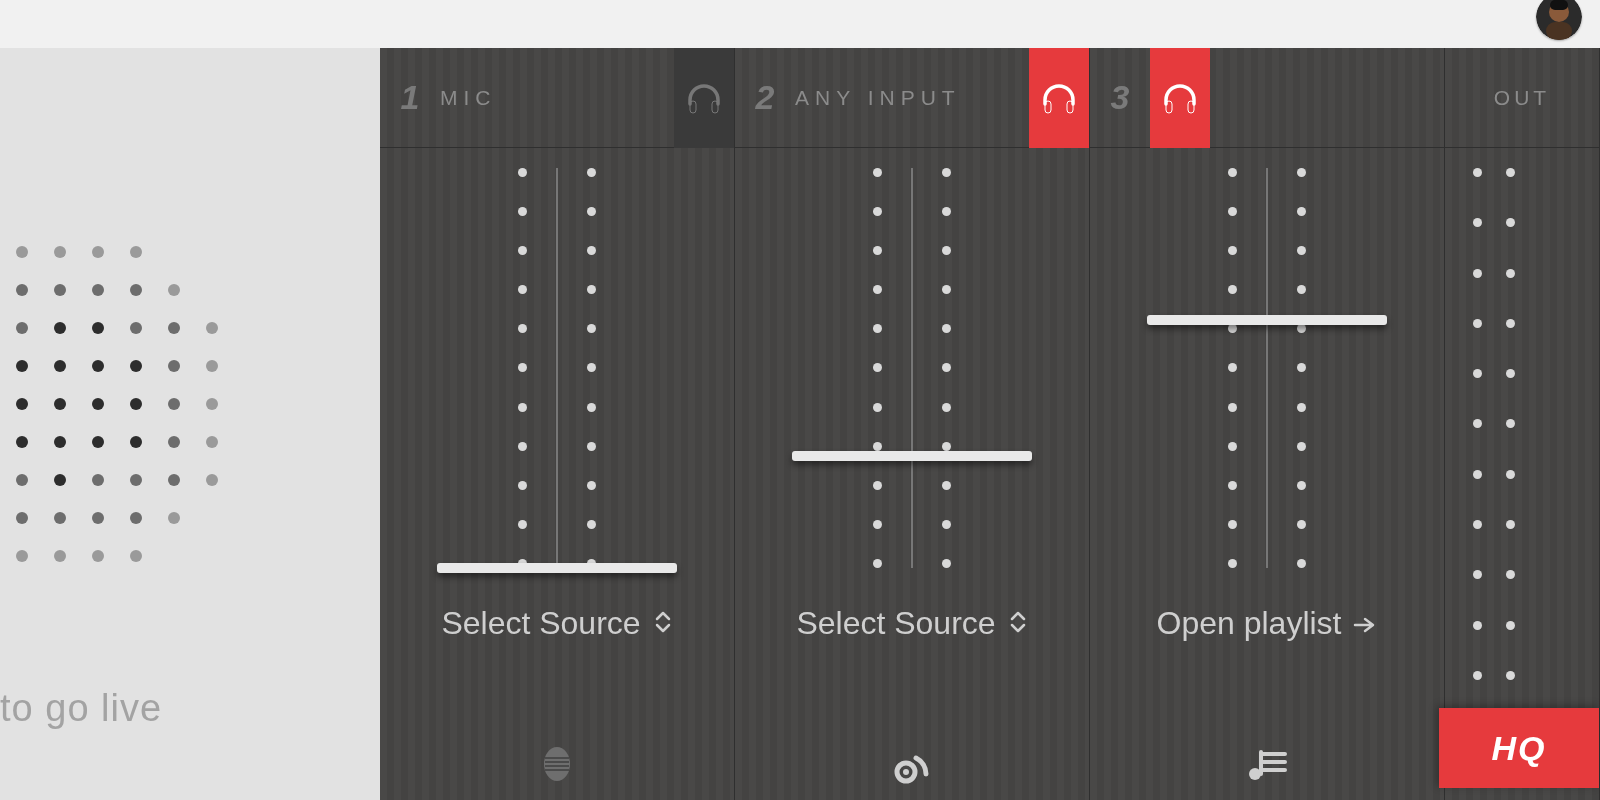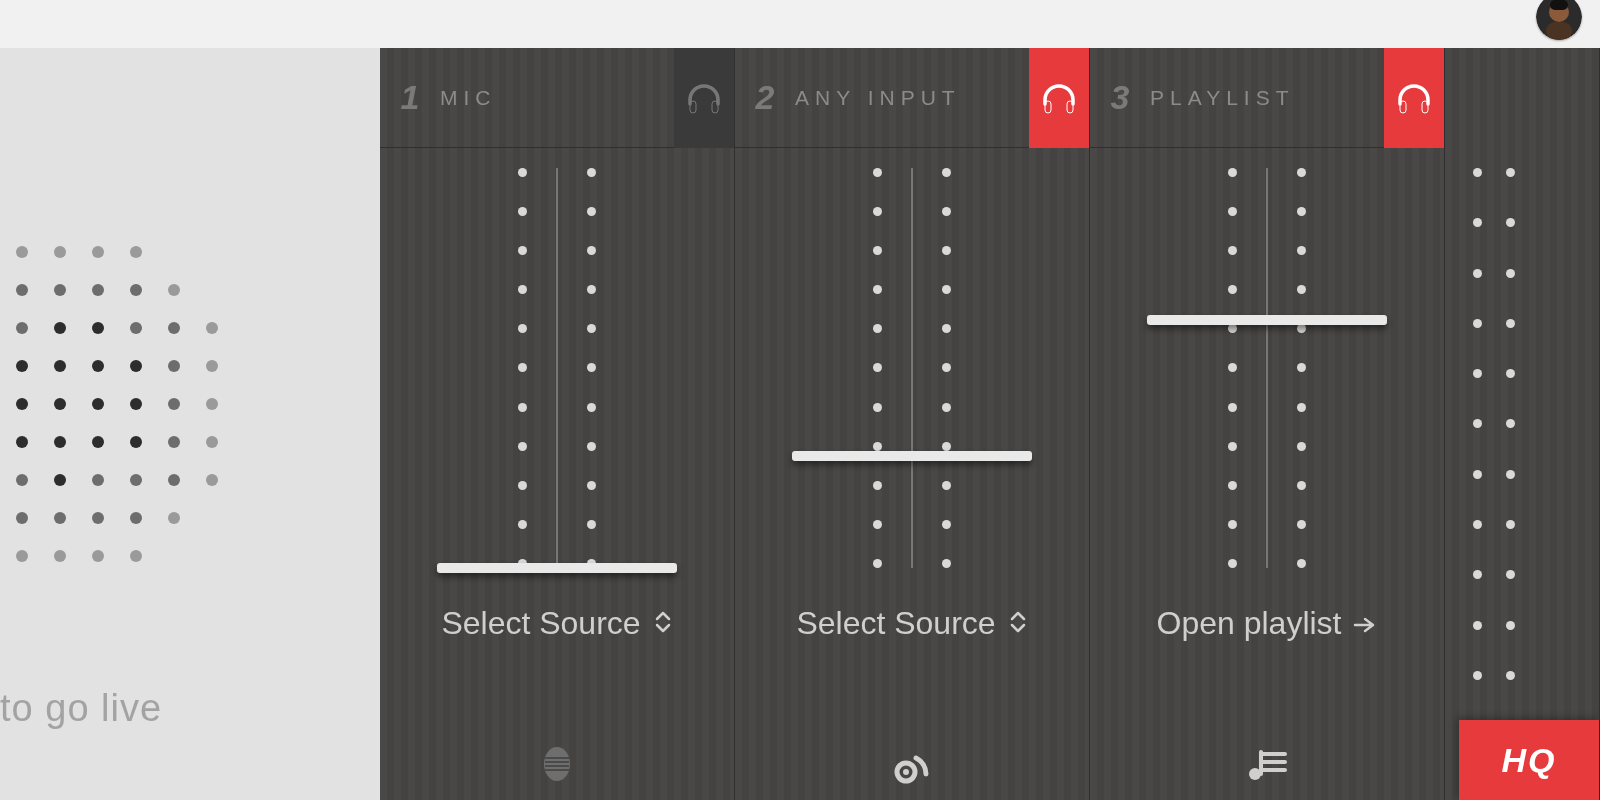--- a/index.html
+++ b/index.html
@@ -281,7 +281,6 @@
     <div class="channel ch">
       <div class="ch-head">
         <div class="ch-num">3</div>
-        <div class="ch-title">PLAYLIST</div>
         <div class="hp-box on">
           <svg viewBox="0 0 40 40">
               <path d="M6 26v-4a14 14 0 0 1 28 0v4" stroke-width="3.5" stroke-linecap="round"></path>

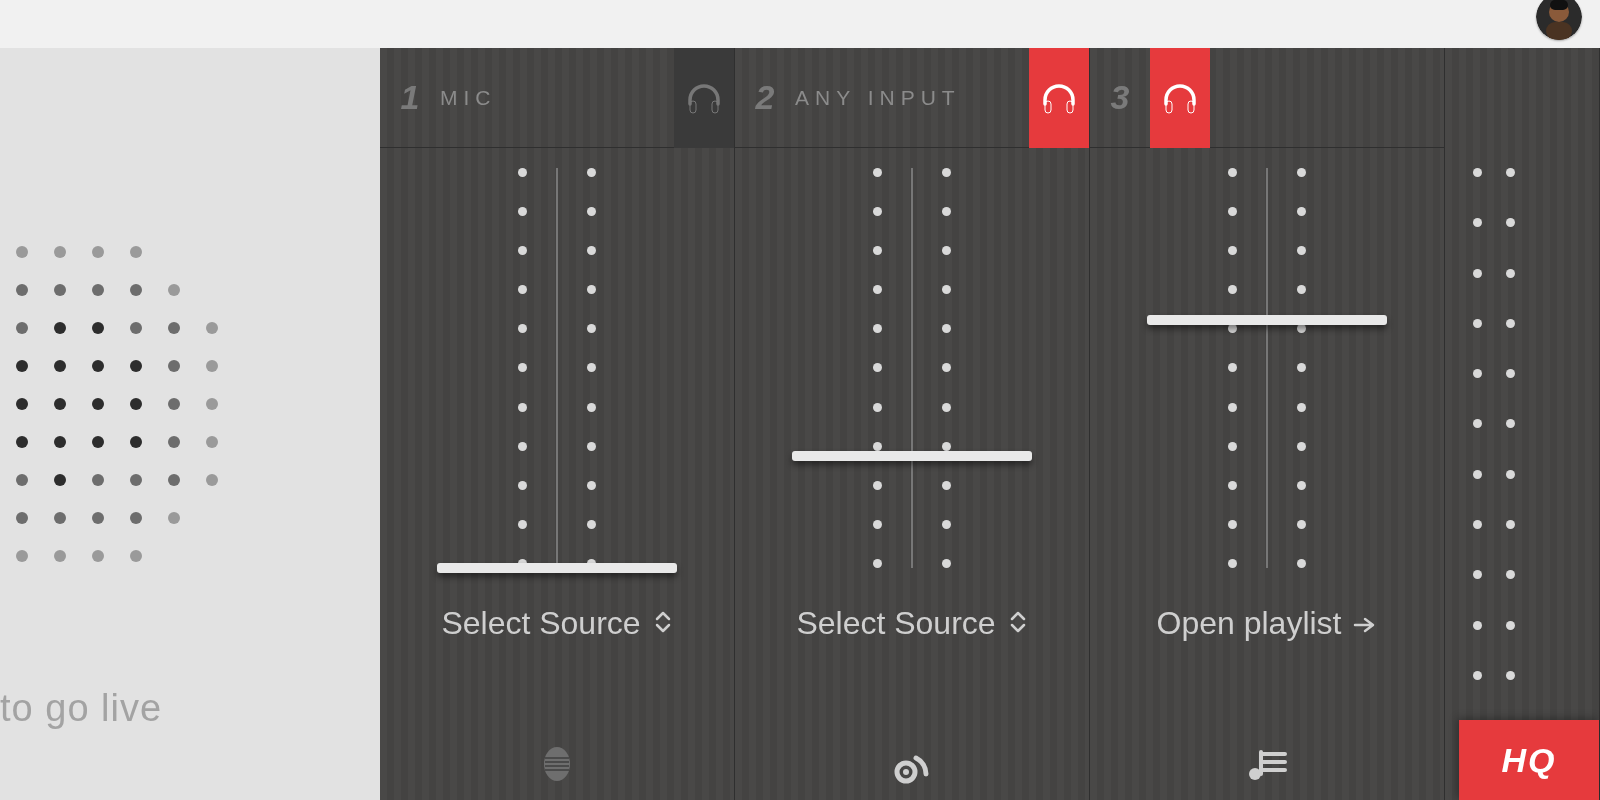--- a/index.html
+++ b/index.html
@@ -336,6 +336,9 @@
     </div>
 
     <div class="channel out">
+      <div class="ch-head">
+        <div class="ch-title" style="letter-spacing:4px">OUT</div>
+      </div>
       <div class="out-ticks">
         <div class="tick-col">
             <span></span>

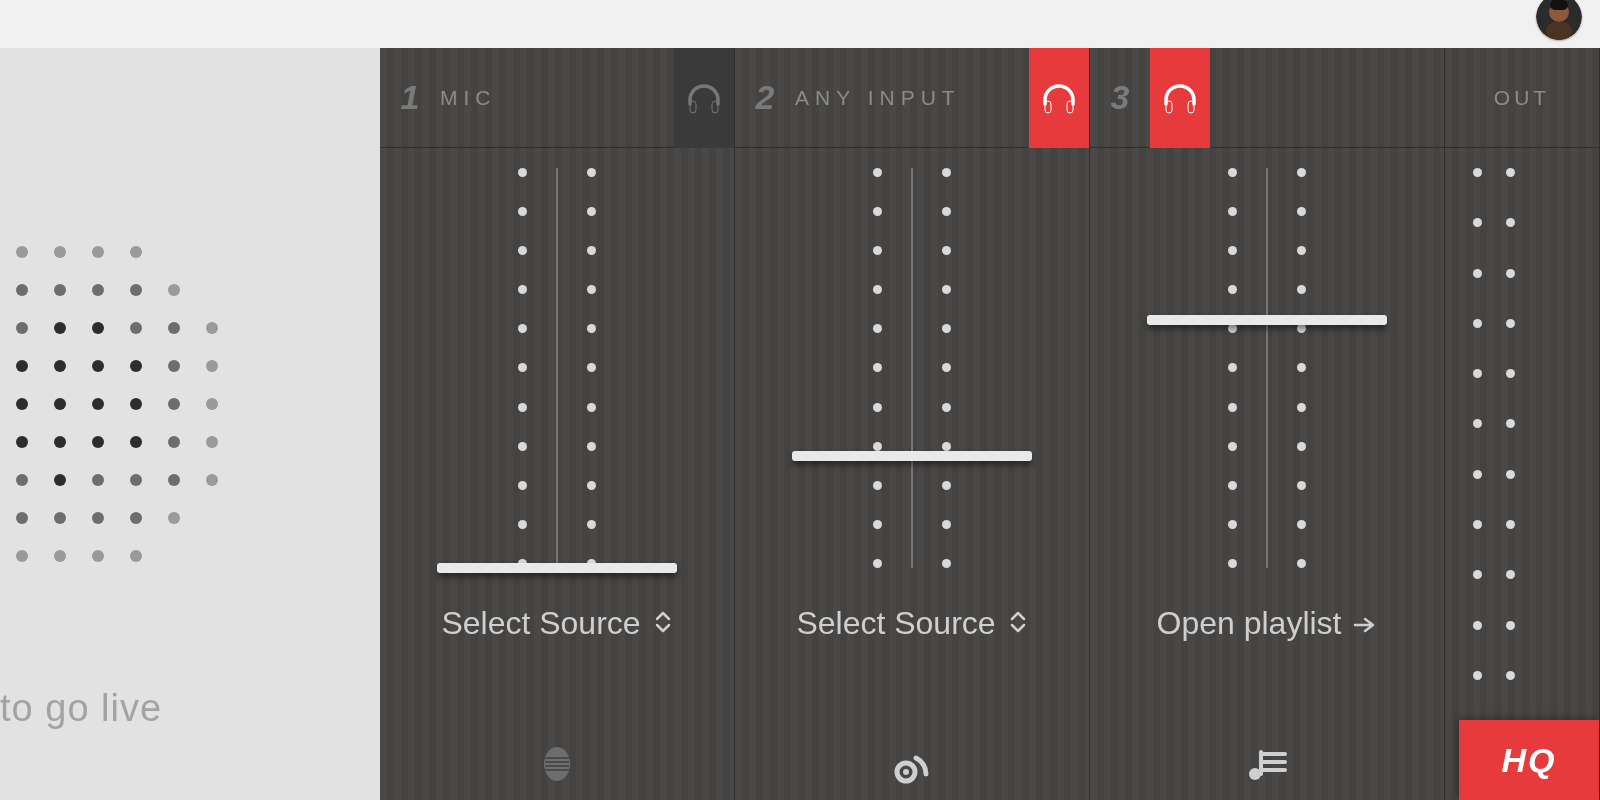--- a/index.html
+++ b/index.html
@@ -63,7 +63,7 @@
 .out .ch-title { flex:none; }
 .out-ticks { position:absolute; left:28px; top:120px; bottom:120px; display:flex; gap:24px; }
 .out-ticks .tick-col span{ background:#d9d9d9; }
-.hq { position:absolute; right:0; bottom:0; width:140px; height:80px; background:#e63a3d; display:flex; align-items:center; justify-content:center; color:#fff; font-size:34px; font-style:italic; font-weight:700; letter-spacing:2px; box-shadow:-2px -2px 8px rgba(0,0,0,.3); cursor:pointer;text-align:right; }
+.hq { position:absolute; right:0; bottom:12px; width:160px; height:80px; background:#e63a3d; display:flex; align-items:center; justify-content:center; color:#fff; font-size:34px; font-style:italic; font-weight:700; letter-spacing:2px; box-shadow:-2px -2px 8px rgba(0,0,0,.3); cursor:pointer;text-align:right; }
 </style>
 </head>
 <body>

